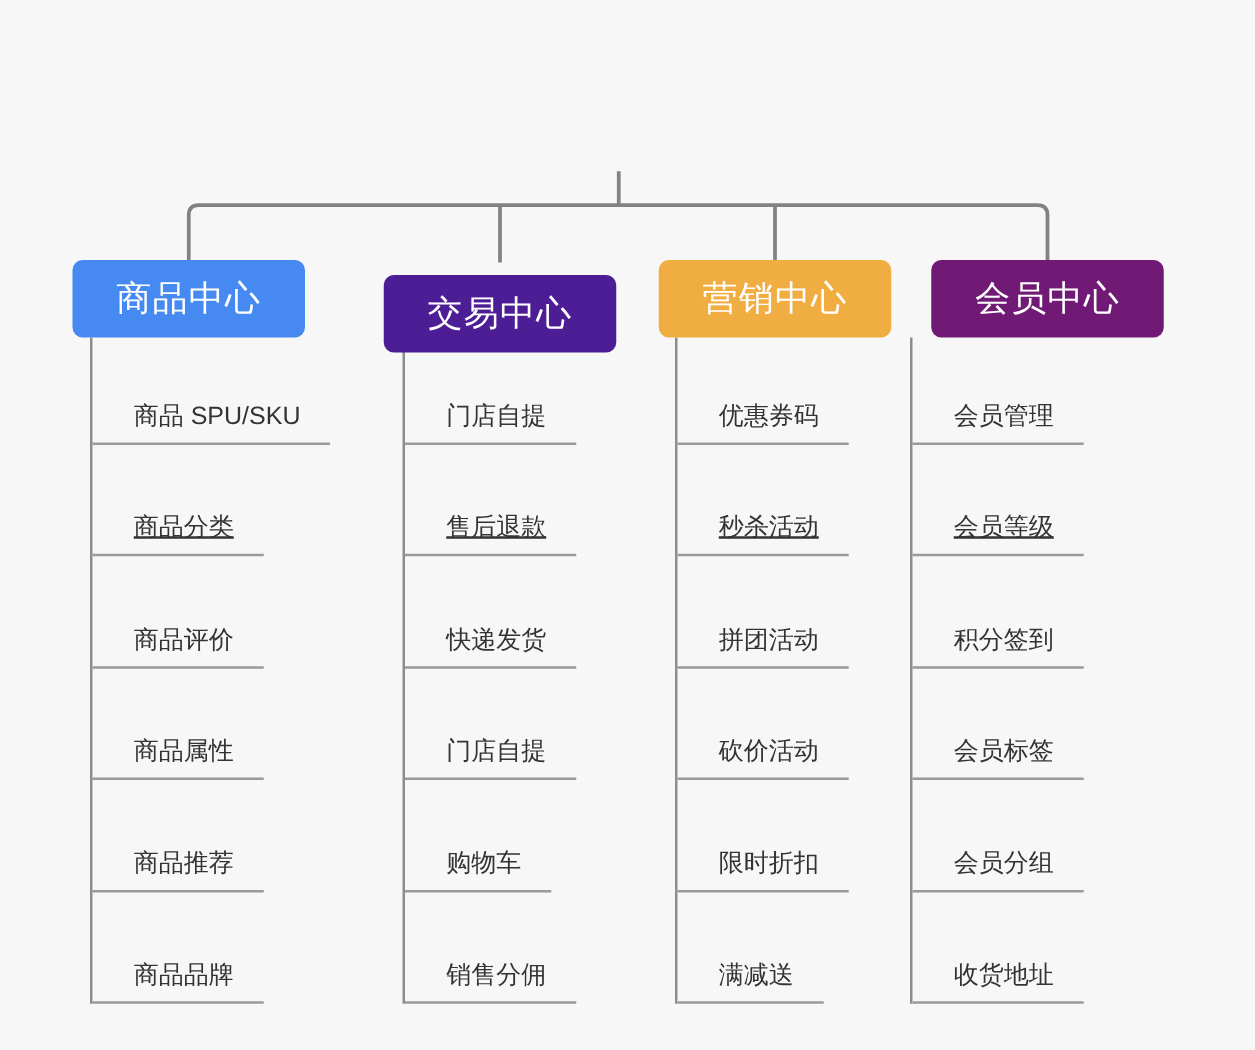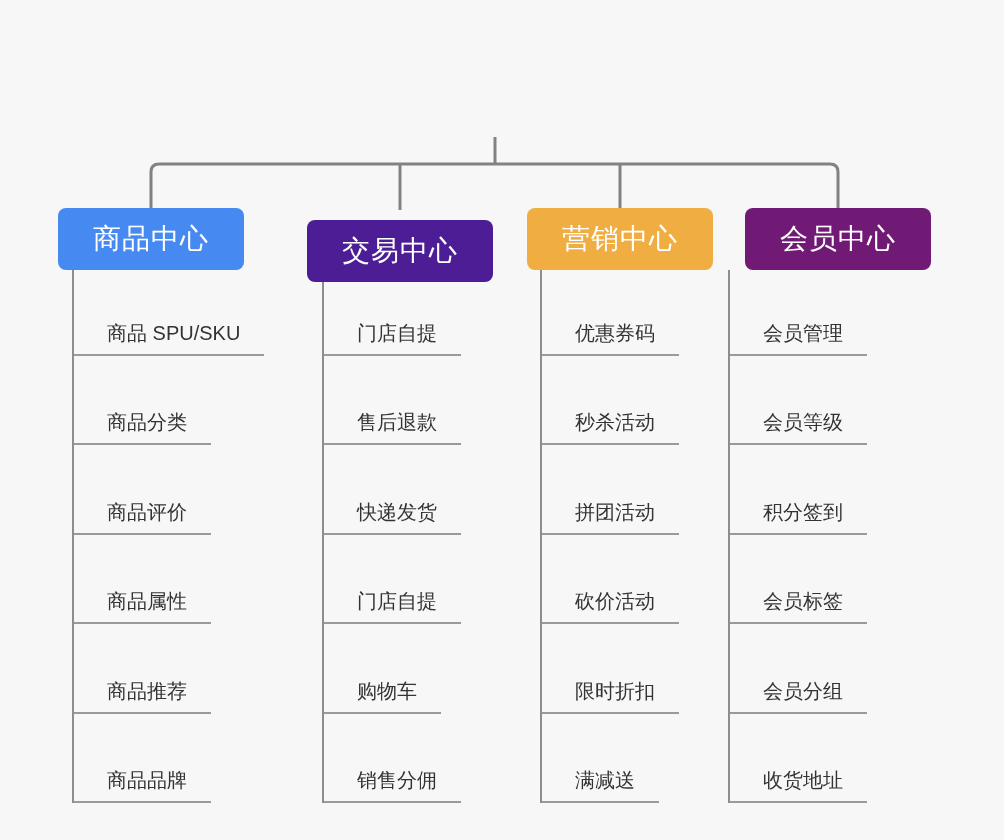--- a/index.html
+++ b/index.html
@@ -50,7 +50,7 @@
     font-size:20px;color:#333333;white-space:nowrap;
   }
   .li-0{top:44px;}
-  .li-1{top:133px;}
+  .li-1{top:133px;text-decoration:underline;}
   .li-2{top:223px;}
   .li-3{top:312px;}
   .li-4{top:402px;}

